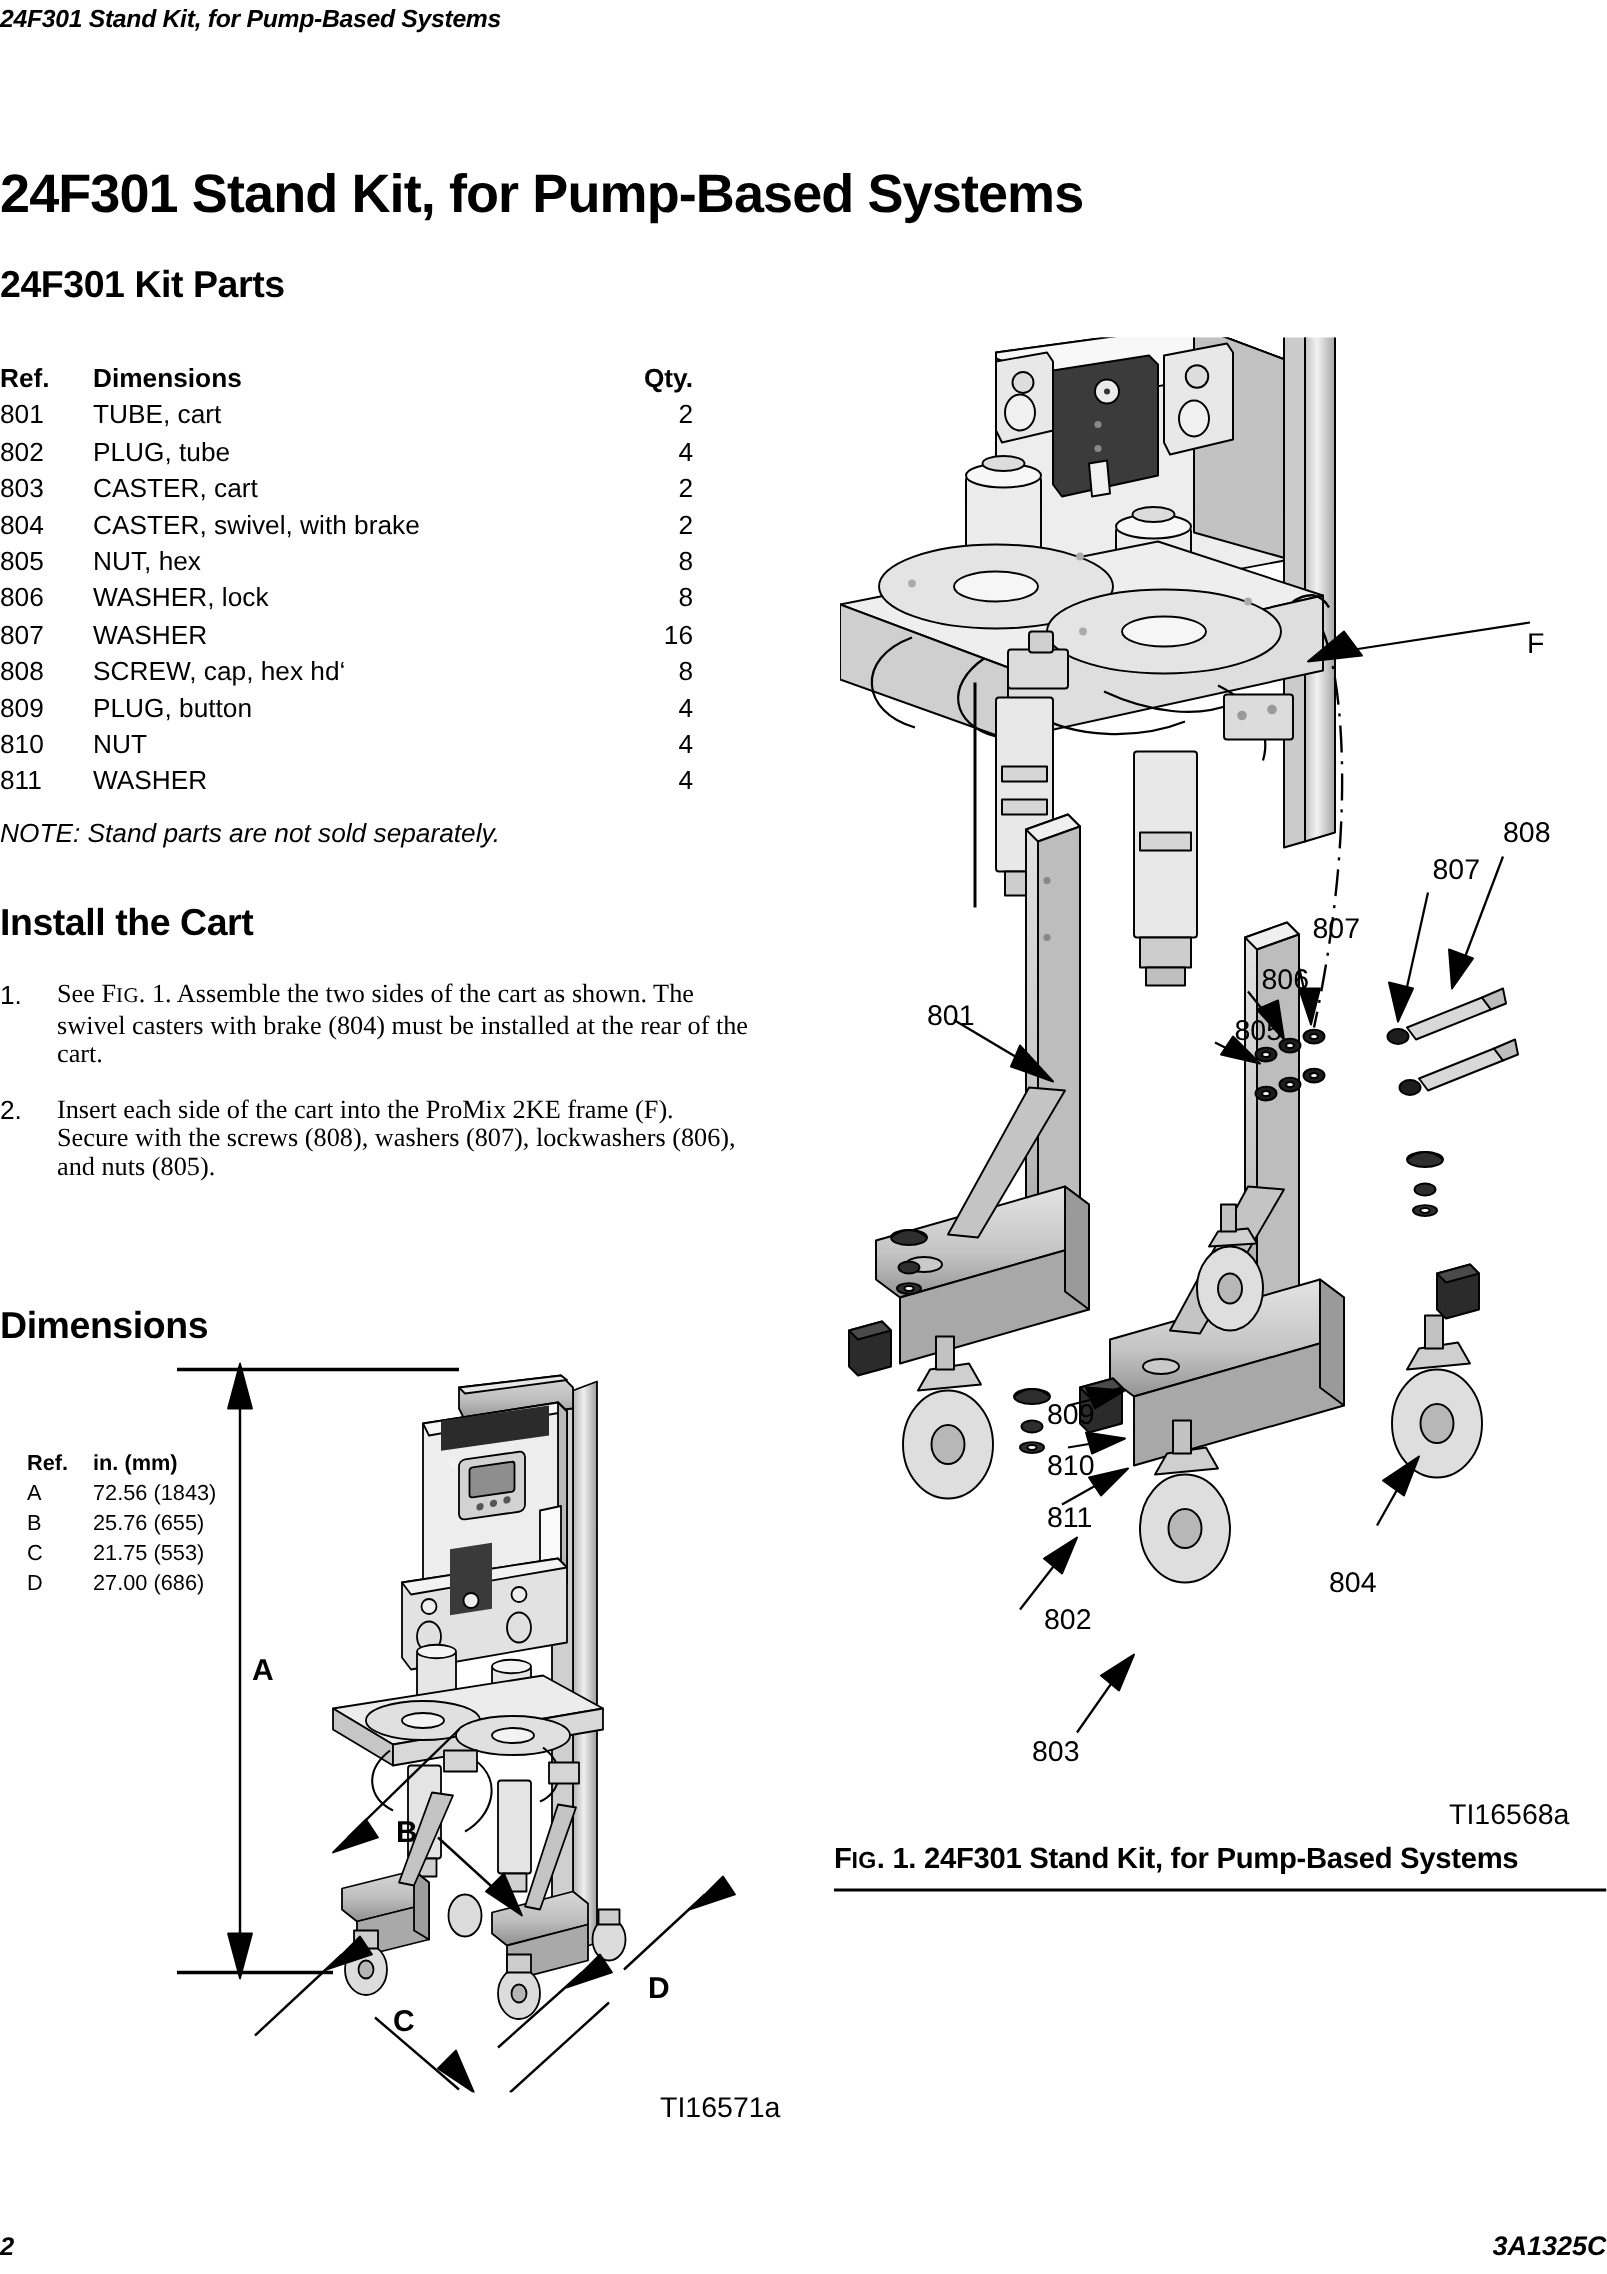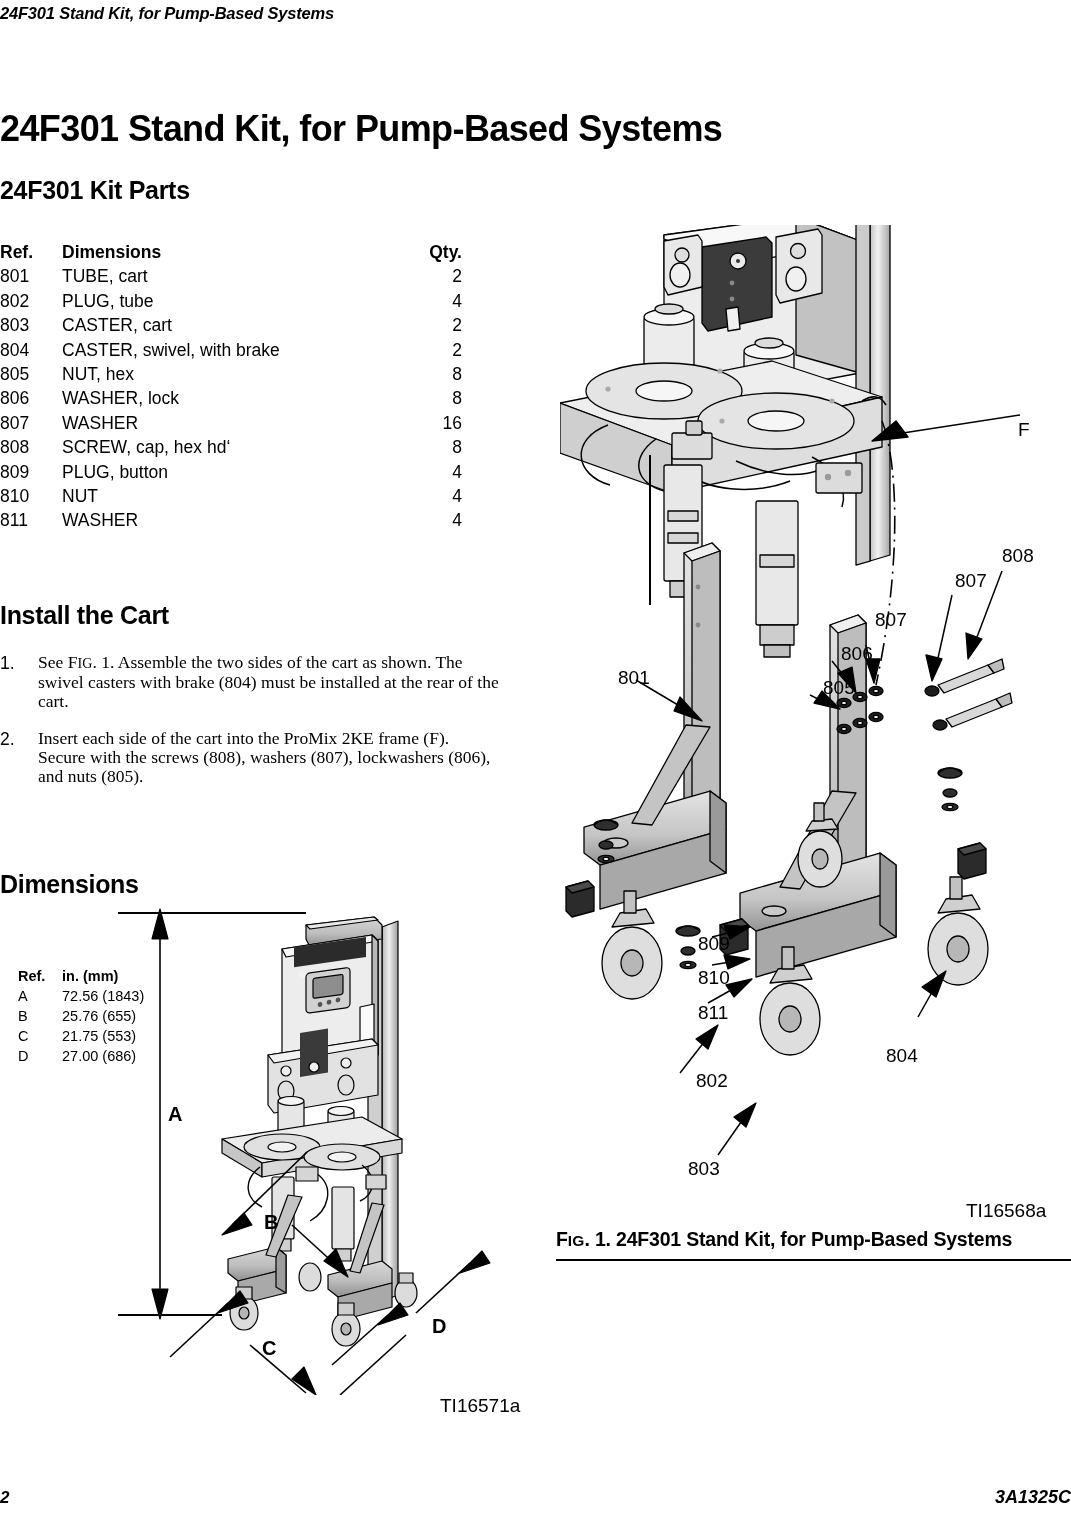--- a/index.html
+++ b/index.html
@@ -279,6 +279,7 @@
       </tbody>
     </table>
 
+    <div class="note">NOTE: Stand parts are not sold separately.</div>
 
     <div class="h2" style="left:0px; top:601px;text-align:right;">Install the Cart</div>
 

